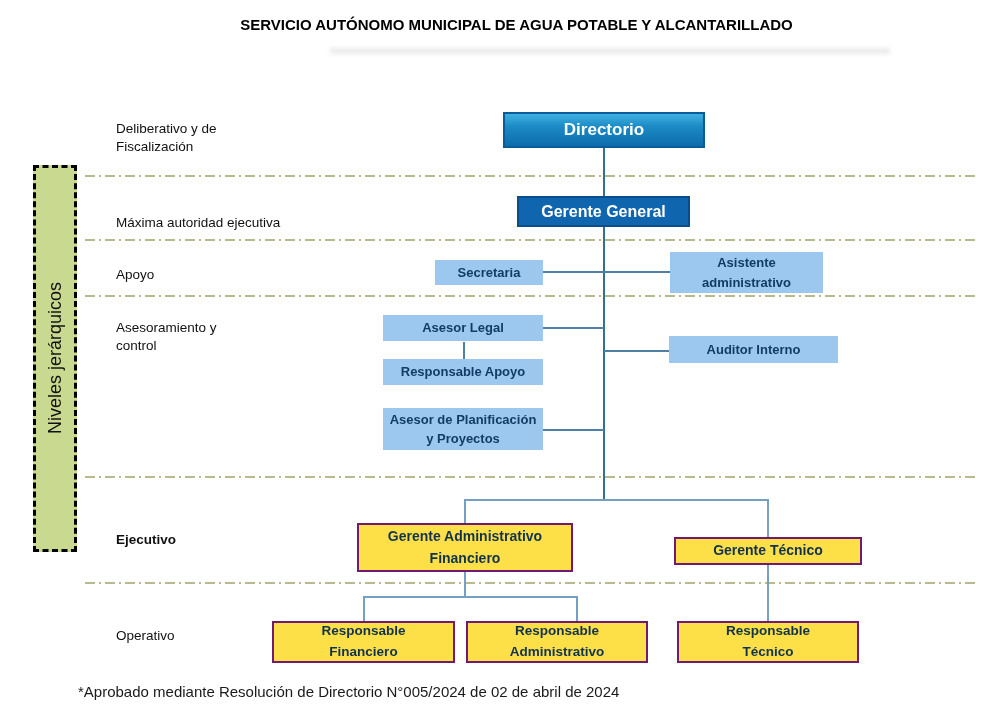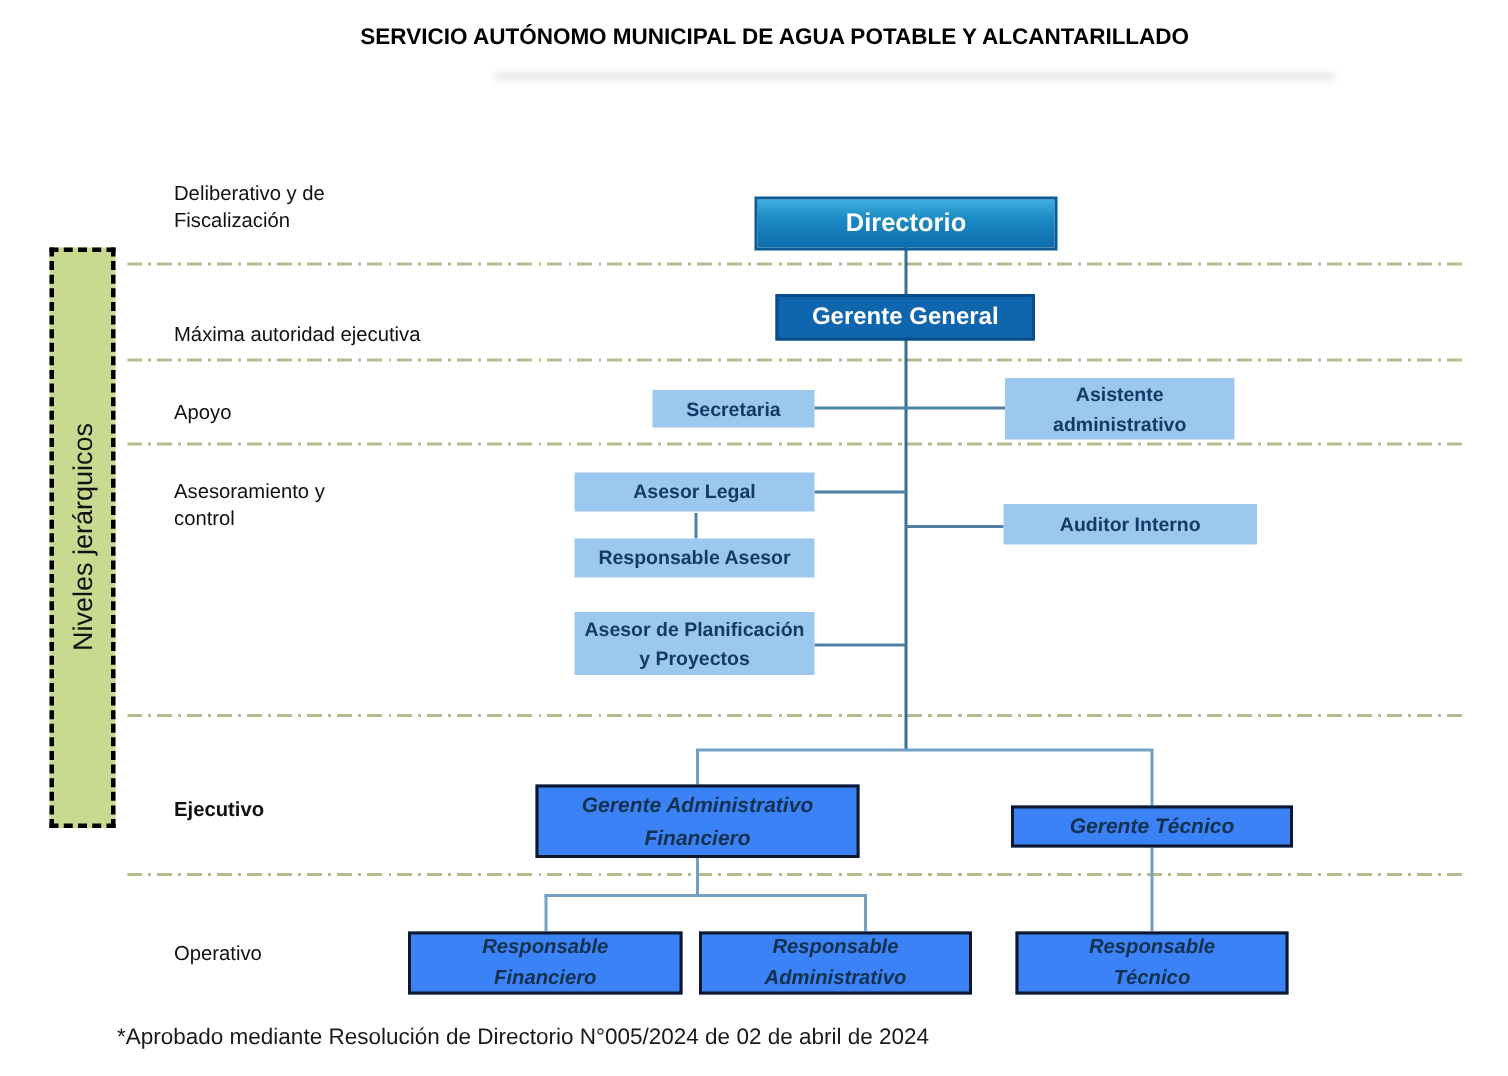--- a/index.html
+++ b/index.html
@@ -155,7 +155,7 @@
   <div class="line v lower" style="left:576px; top:597px; height:24px;"></div>
   <div class="line v lower" style="left:767px; top:565px; height:56px;"></div>
 
-  <div class="node head" style="left:503px; top:112px; width:202px; height:36px;margin-top:19px;">Directorio</div>
+  <div class="node head" style="left:503px; top:112px; width:202px; height:36px;">Directorio</div>
 
   <div class="node solid" style="left:517px; top:196px; width:173px; height:31px;">Gerente General</div>
 

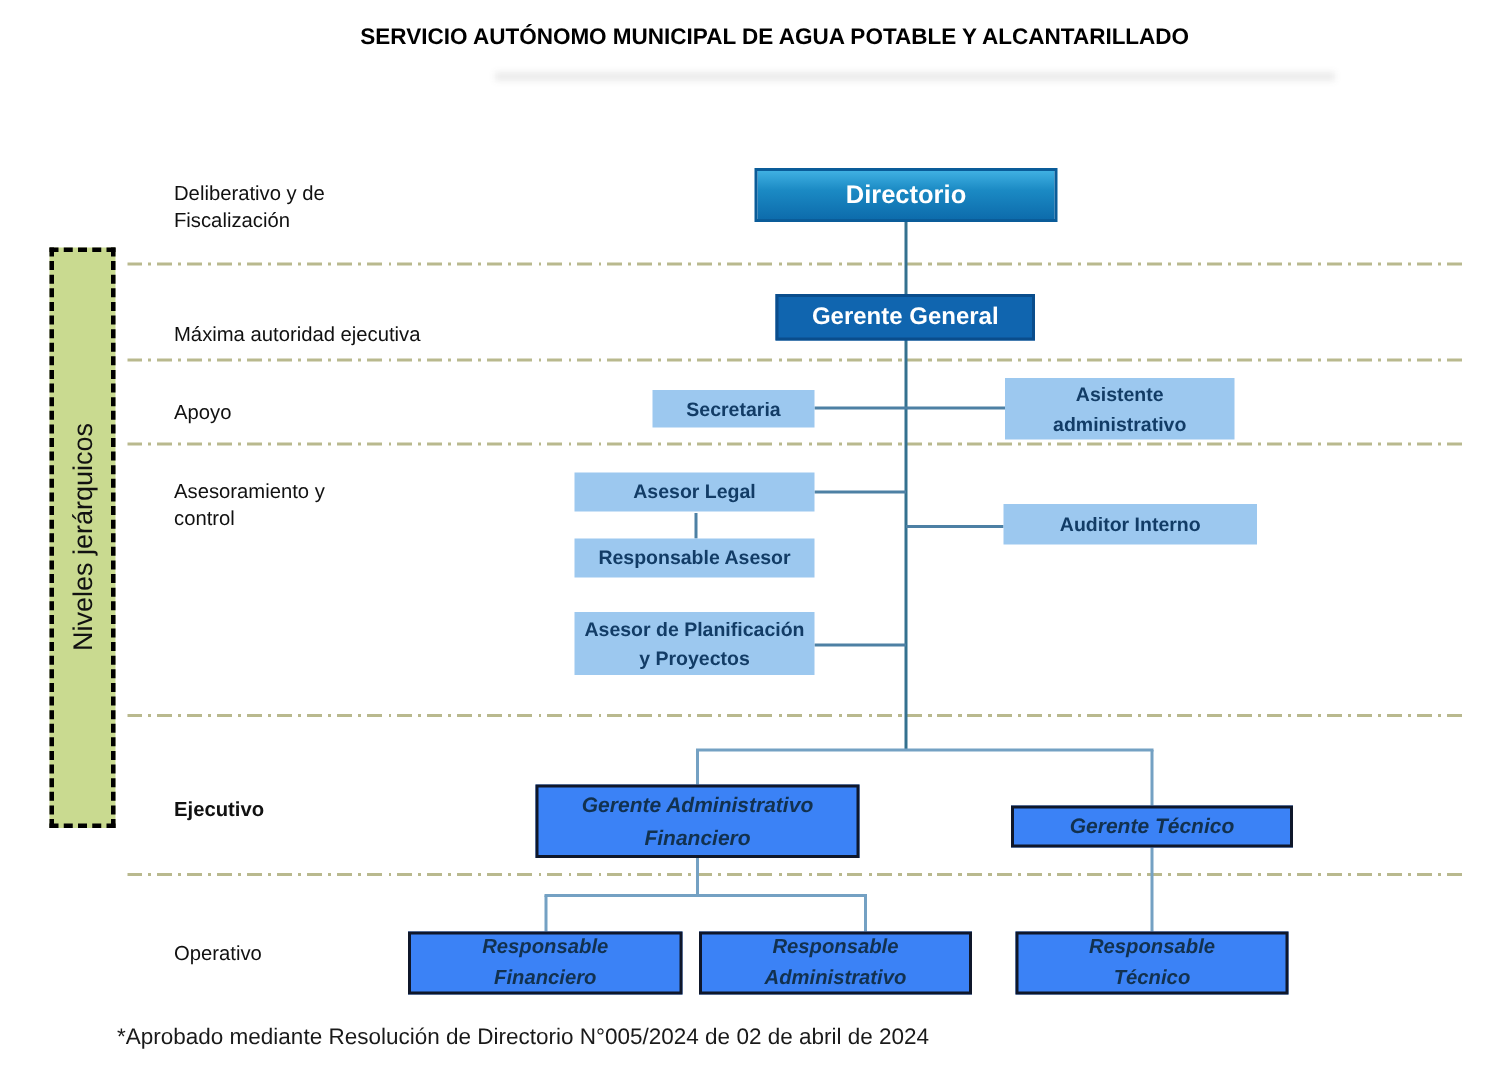--- a/index.html
+++ b/index.html
@@ -166,7 +166,7 @@
 
   <div class="node lightblue" style="left:383px; top:315px; width:160px; height:26px;">Asesor Legal</div>
 
-  <div class="node lightblue" style="left:383px; top:359px; width:160px; height:26px;">Responsable Asesor</div>
+  <div class="node lightblue" style="left:383px; top:359px; width:160px; height:26px;">Responsable Apoyo</div>
 
   <div class="node lightblue" style="left:669px; top:336px; width:169px; height:27px;">Auditor Interno</div>
 

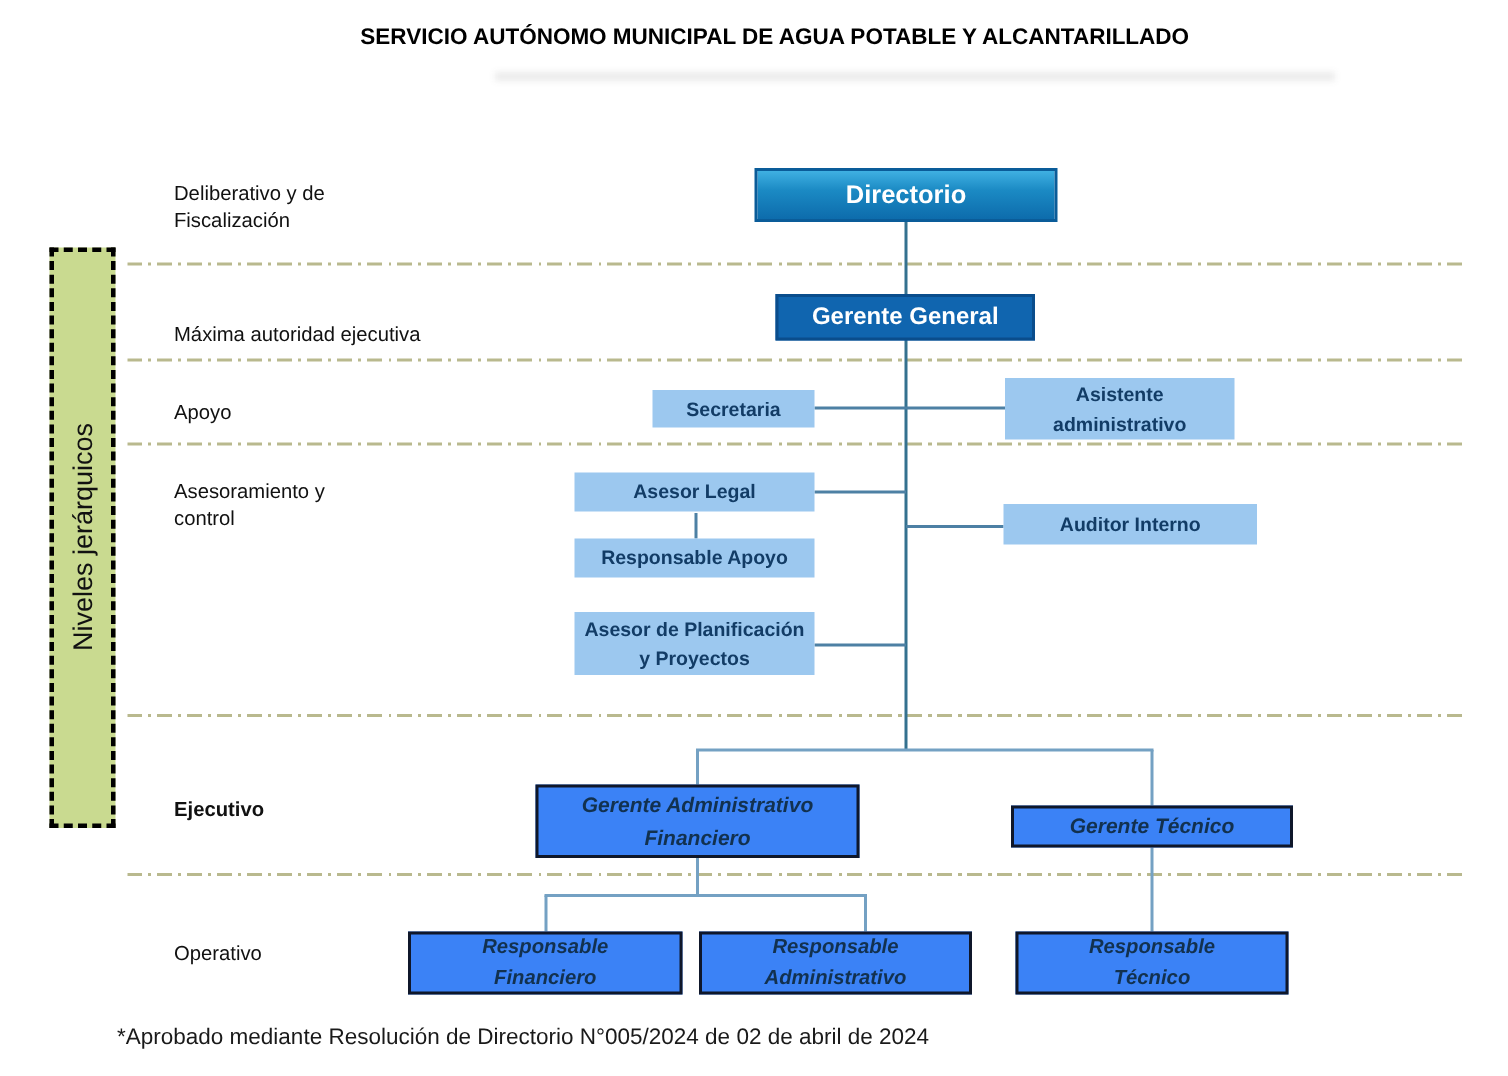--- a/index.html
+++ b/index.html
@@ -89,12 +89,11 @@
     line-height: 1.5;
   }
   .node.mint {
-    background: #3b82f6;
-    border: 2px solid #0f172a;
+    background: #fde047;
+    border: 2px solid #701a75;
     color: #12314f;
     font-size: 13.5px;
     line-height: 1.55;
-    font-style: italic;
   }
   
   .line { position: absolute; }

